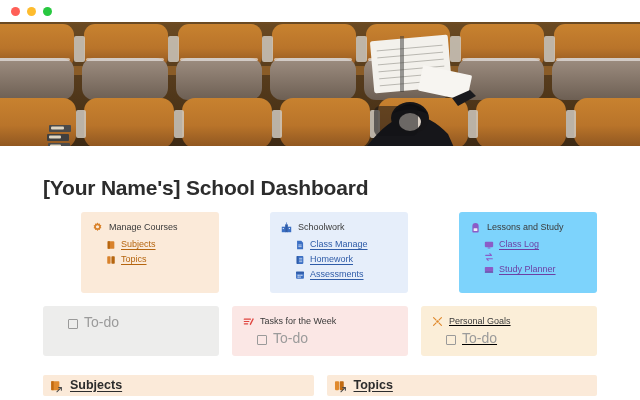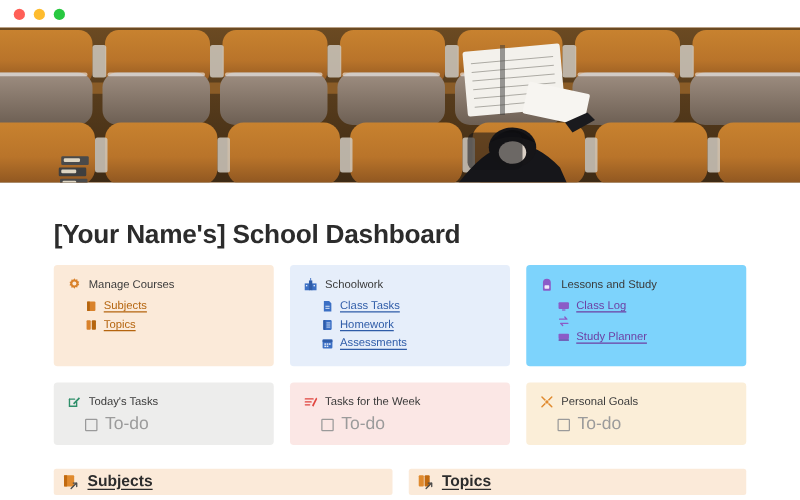--- a/index.html
+++ b/index.html
@@ -85,7 +85,7 @@
     padding: 9px 11px 11px 11px;
     box-sizing: border-box;
   }
-  .card.tall  { min-height: 68px; }
+  .card.tall  { min-height: 68px; margin-left: 38px; }
   .card.short { min-height: 35px; }
 
   .bg-orange { background: #fbead9; }

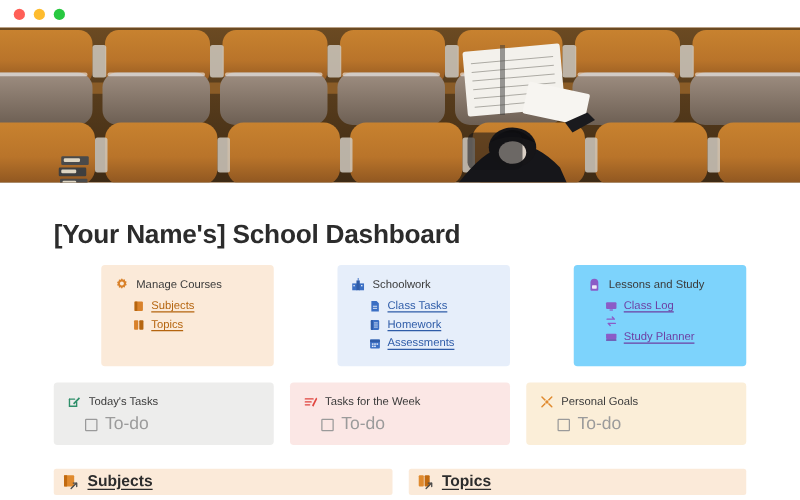--- a/index.html
+++ b/index.html
@@ -355,7 +355,7 @@
                   </g>
               </svg>
             </span>
-            <span class="lbl">Class Tasks</span>
+            <span class="lbl">Class Manage</span>
           </div>
           <div class="card-link link-blue">
             <span class="ico">

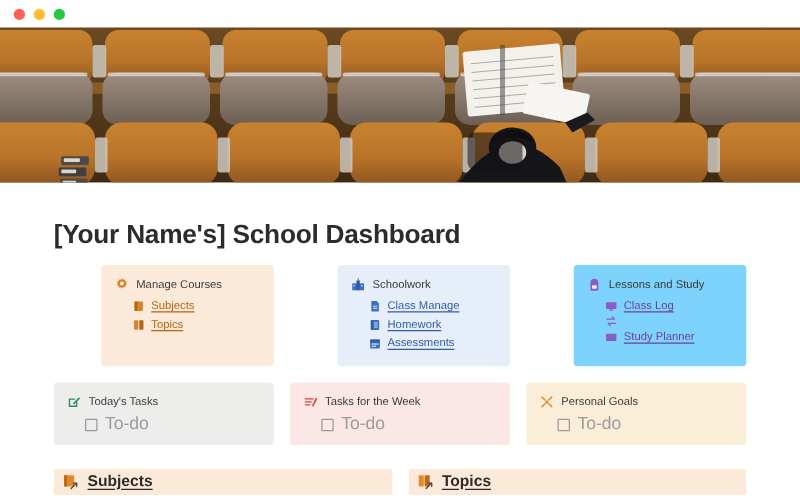--- a/index.html
+++ b/index.html
@@ -435,16 +435,6 @@
     <div class="card-row">
 
       <div class="card short bg-gray">
-        <div class="card-head">
-          <span class="ico">
-            <svg viewBox="0 0 14 14" width="11" height="11" aria-hidden="true">
-              <path d="M2 4.2v7.3h7.3V7" stroke="#2f8f6a" stroke-width="1.4" fill="none" stroke-linecap="round"></path>
-              <path d="M2 4.2h5.2" stroke="#2f8f6a" stroke-width="1.4" fill="none" stroke-linecap="round"></path>
-              <path d="M5.6 8.4 11.6 2.3l1.2 1.2L6.8 9.6z" fill="#2f8f6a"></path>
-            </svg>
-          </span>
-          <span>Today's Tasks</span>
-        </div>
         <div class="todo-row">
           <span class="checkbox"></span>
           <span>To-do</span>

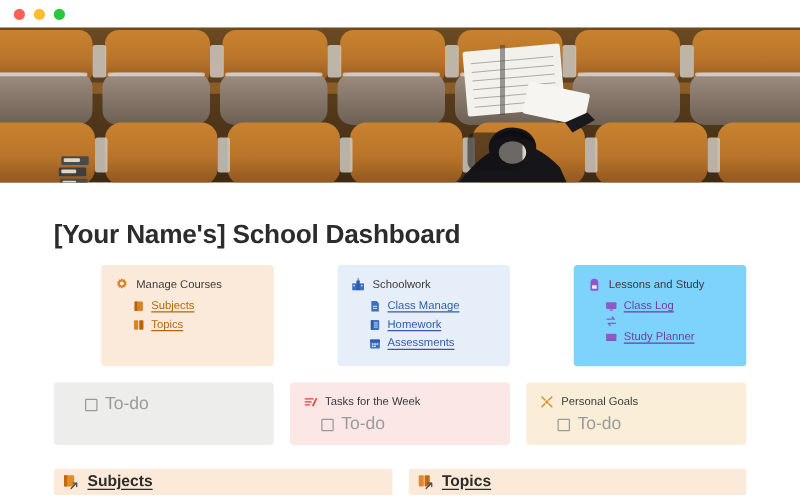--- a/index.html
+++ b/index.html
@@ -93,7 +93,7 @@
   .bg-purple { background: #7dd3fc; }
   .bg-gray   { background: #ededec; }
   .bg-pink   { background: #fbe7e5; }
-  .bg-cream  { background: #fbeed8; }
+  .bg-cream  { background: #fbeed8; text-decoration: underline; }
 
   .card-head {
     display: flex;

